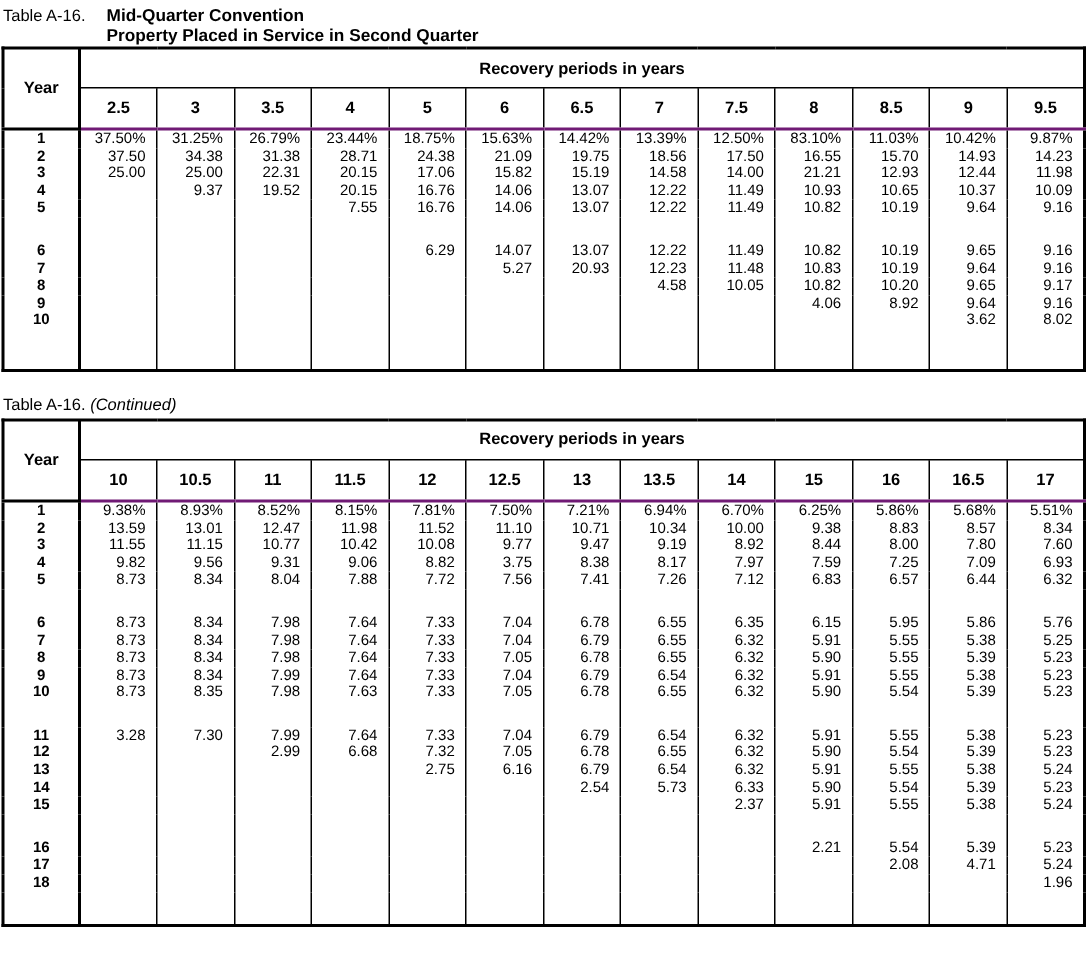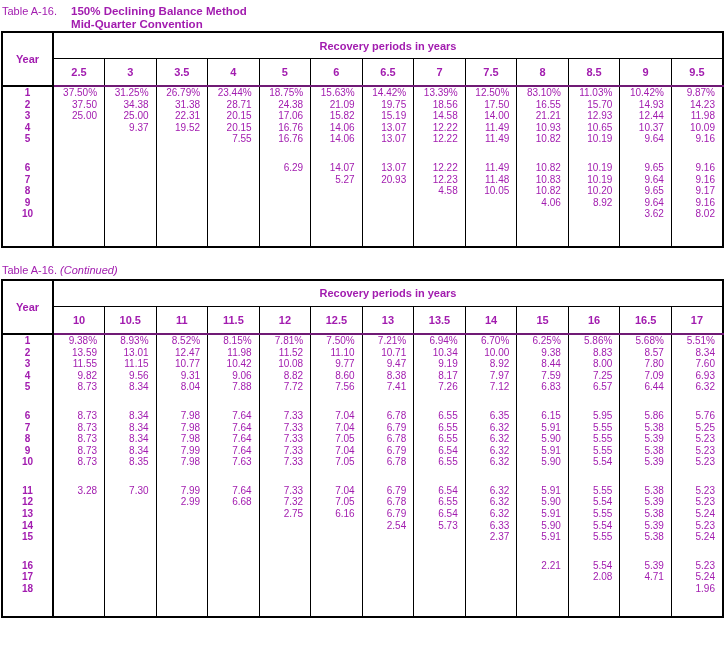--- a/index.html
+++ b/index.html
@@ -4,7 +4,7 @@
 <style>
   html,body { margin:0; padding:0; background:#fff; }
   .page {
-    width: 725px; height: 647px; background:#fff; color:#a21caf;
+    width: 725px; height: 647px; background:#fff; color:#000000;
     font-family: "Liberation Sans", sans-serif;
     position: relative; overflow: hidden;
   }

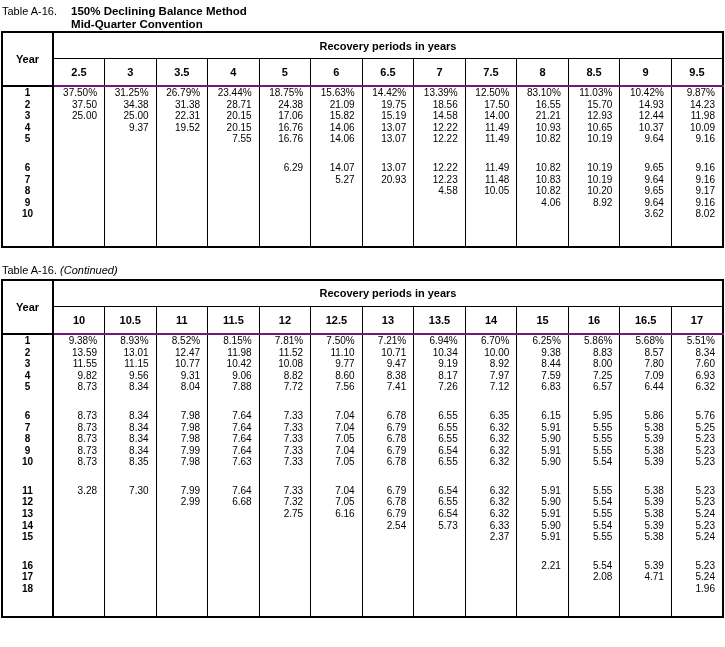--- a/index.html
+++ b/index.html
@@ -59,7 +59,6 @@
   <div class="title-block">
     <span class="title-label">Table A-16.</span>
     <div class="title-lines">
-      <div>150% Declining Balance Method</div>
       <div>Mid-Quarter Convention</div>
     </div>
   </div>

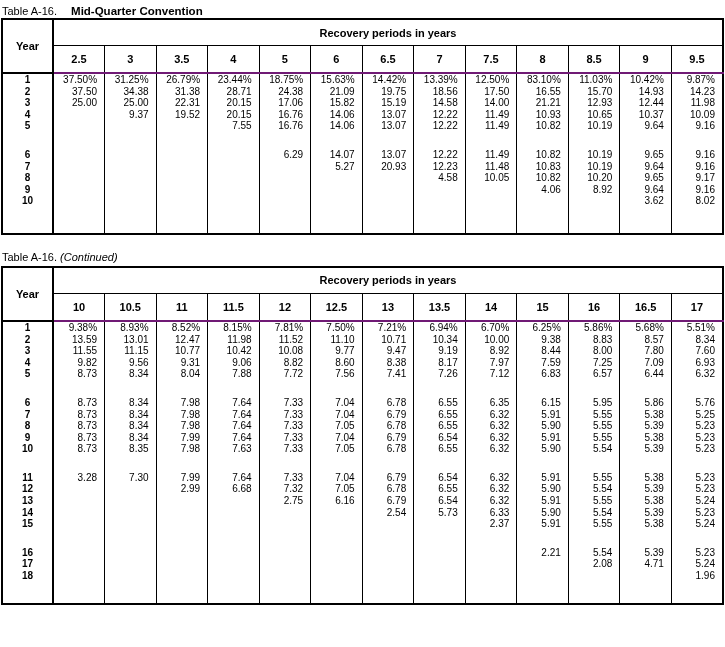--- a/index.html
+++ b/index.html
@@ -60,6 +60,7 @@
     <span class="title-label">Table A-16.</span>
     <div class="title-lines">
       <div>Mid-Quarter Convention</div>
+      <div>Property Placed in Service in Second Quarter</div>
     </div>
   </div>
 

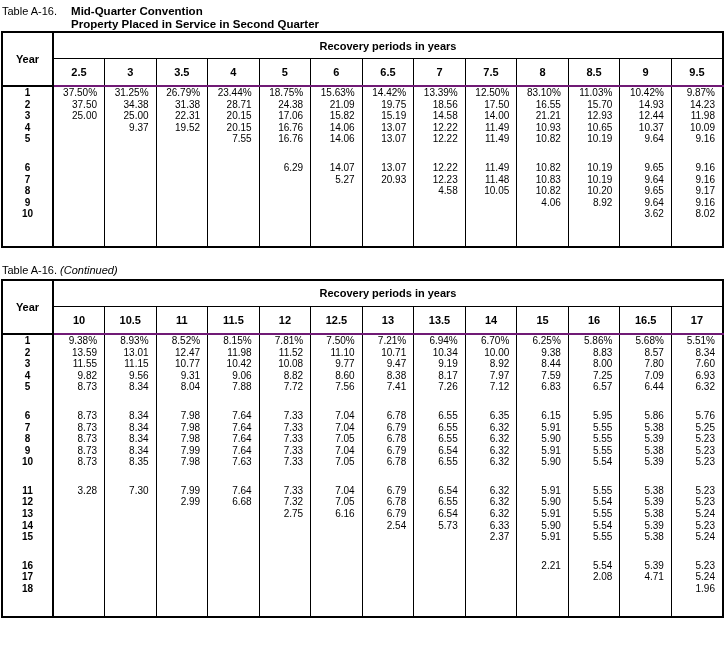--- a/index.html
+++ b/index.html
@@ -397,7 +397,7 @@
           <td class="data-cell">9.31</td>
           <td class="data-cell">9.06</td>
           <td class="data-cell">8.82</td>
-          <td class="data-cell">8.60</td>
+          <td class="data-cell">3.75</td>
           <td class="data-cell">8.38</td>
           <td class="data-cell">8.17</td>
           <td class="data-cell">7.97</td>

